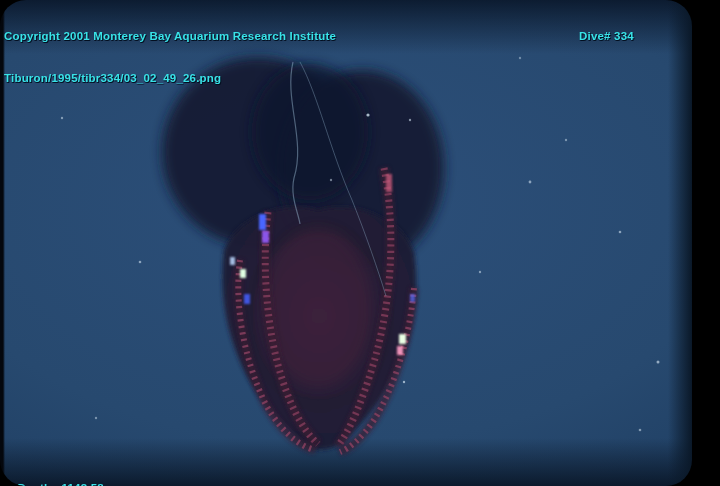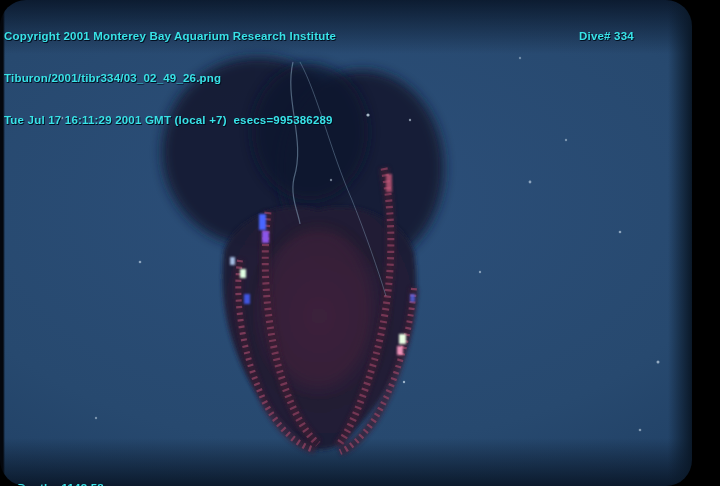--- a/index.html
+++ b/index.html
@@ -118,7 +118,7 @@
 
   <div class="osd osd-top-left">
     <div>Copyright 2001 Monterey Bay Aquarium Research Institute</div>
-    <div>Tiburon/2001/tibr334/03_02_49_26.png</div>
+    <div>Tiburon/1995/tibr334/03_02_49_26.png</div>
     <div>Tue Jul 17 16:11:29 2001 GMT (local +7)  esecs=995386289</div>
   </div>
 

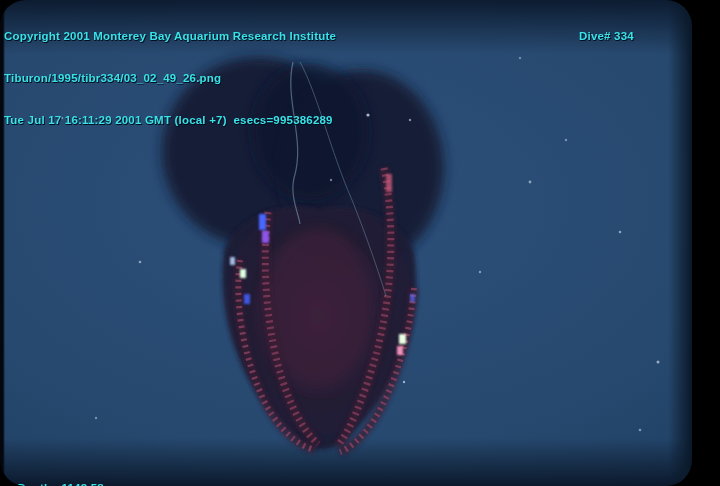--- a/index.html
+++ b/index.html
@@ -119,7 +119,6 @@
   <div class="osd osd-top-left">
     <div>Copyright 2001 Monterey Bay Aquarium Research Institute</div>
     <div>Tiburon/1995/tibr334/03_02_49_26.png</div>
-    <div>Tue Jul 17 16:11:29 2001 GMT (local +7)  esecs=995386289</div>
   </div>
 
   <div class="osd osd-top-right">

